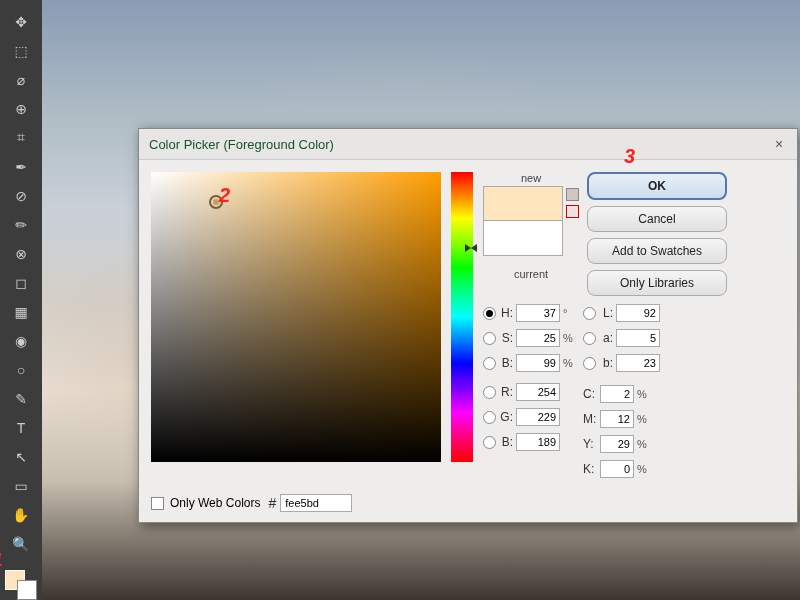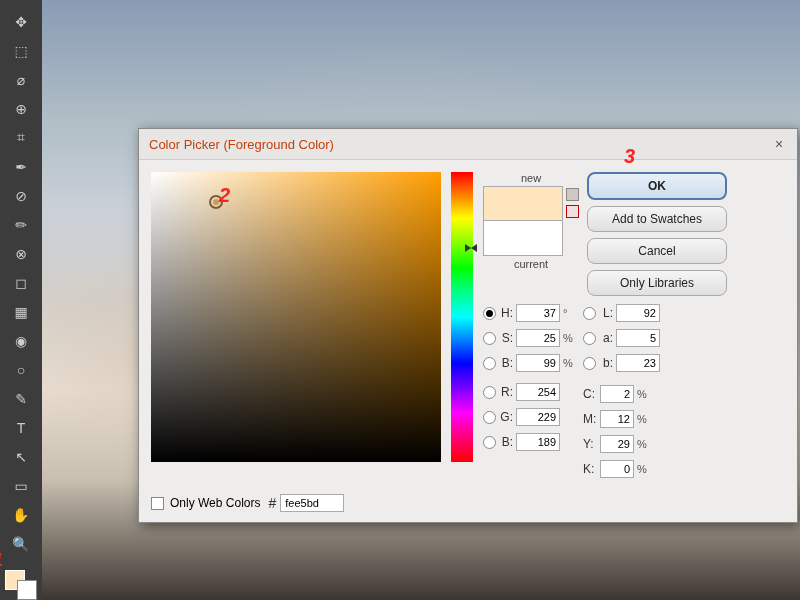--- a/index.html
+++ b/index.html
@@ -109,7 +109,7 @@
     }
     .dialog-title {
       font-size: 13px;
-      color: #c2410c;
+      color: #14532d;
     }
     .dialog-close {
       width: 16px;

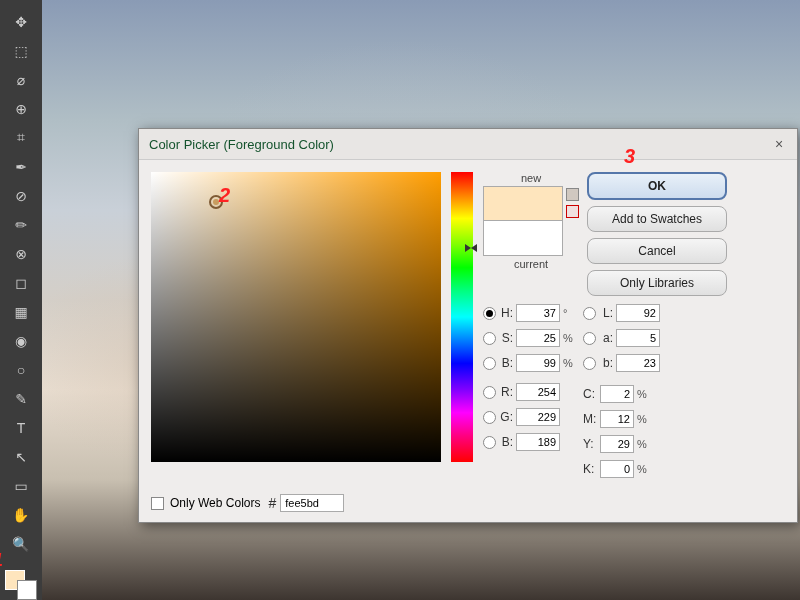--- a/index.html
+++ b/index.html
@@ -522,8 +522,8 @@
 
           <div class="buttons-col">
             <button class="btn btn-ok">OK</button>
+            <button class="btn">Cancel</button>
             <button class="btn">Add to Swatches</button>
-            <button class="btn">Cancel</button>
             <button class="btn">Only Libraries</button>
           </div>
         </div>

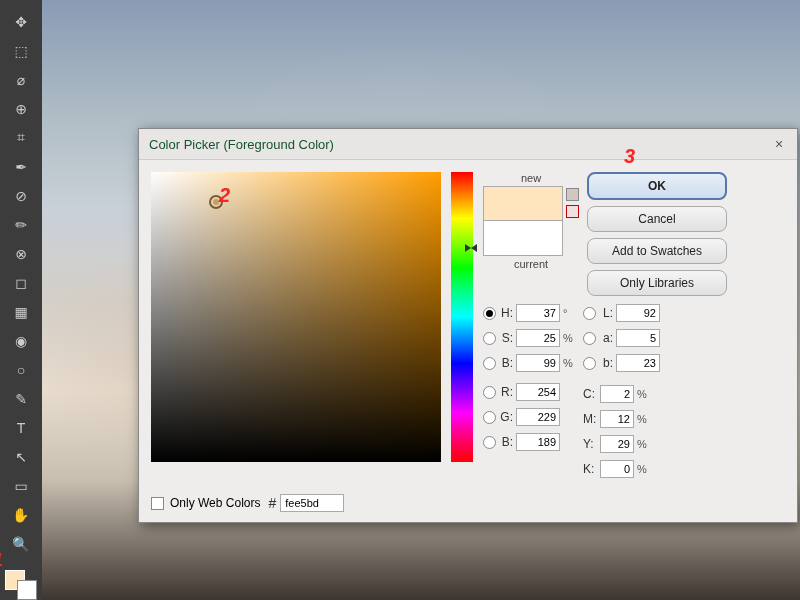--- a/index.html
+++ b/index.html
@@ -250,7 +250,7 @@
       font-size: 11px;
       color: #444;
       align-self: center;
-      margin-top: 2px;
+      margin-top: 12px;
     }
 
     

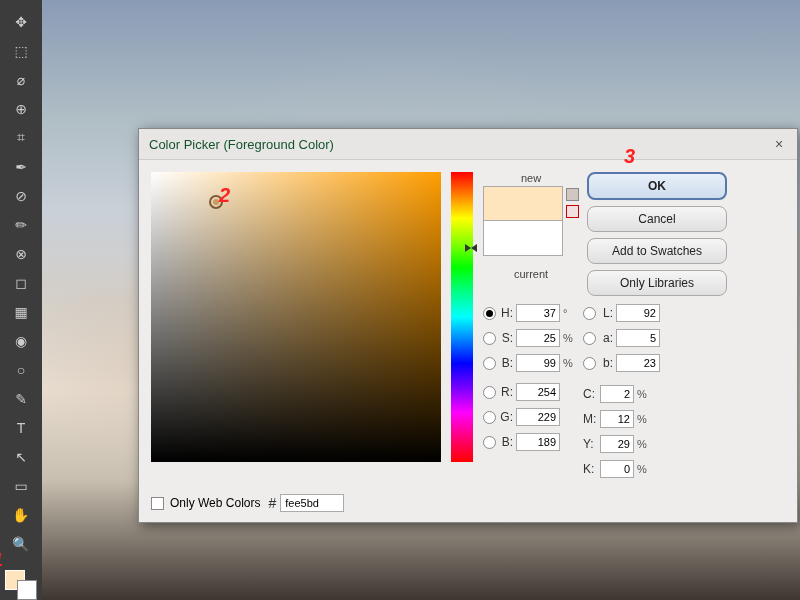--- a/index.html
+++ b/index.html
@@ -360,7 +360,7 @@
       color: #333;
     }
     .hex-input {
-      width: 64px;
+      width: 72px;
       height: 18px;
       border: 1px solid #aaa;
       background: #fff;

